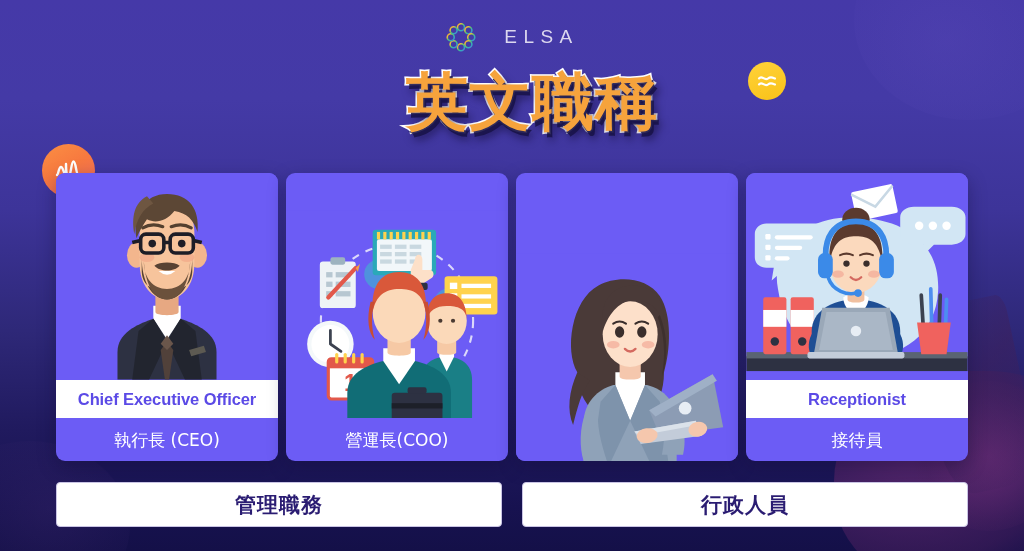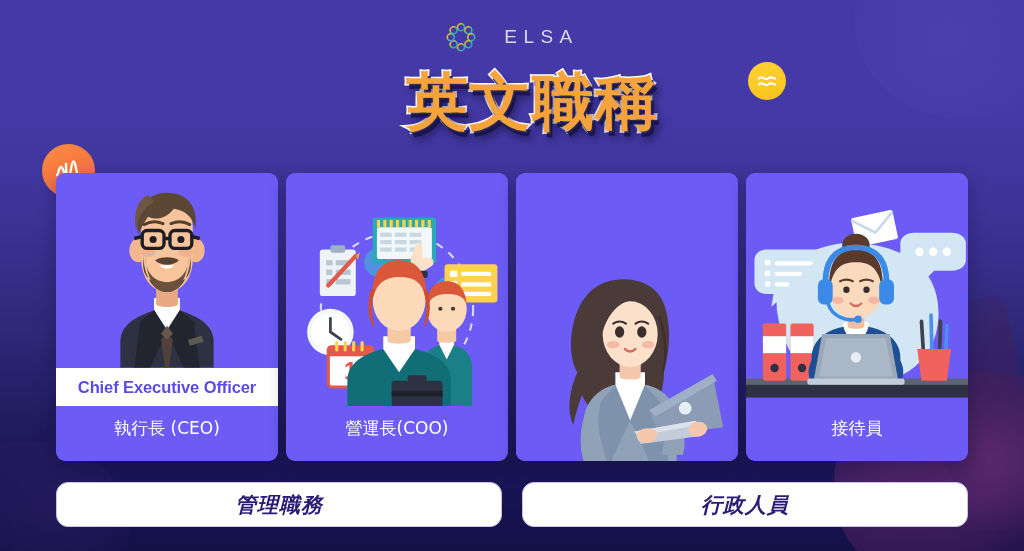--- a/index.html
+++ b/index.html
@@ -490,6 +490,7 @@
           <rect x="58" y="170" width="92" height="6" rx="2" fill="#c3ccd9"></rect>
         </svg>
       </div>
+      <div class="card-en">Receptionist</div>
       <div class="card-zh">接待員</div>
     </div>
 

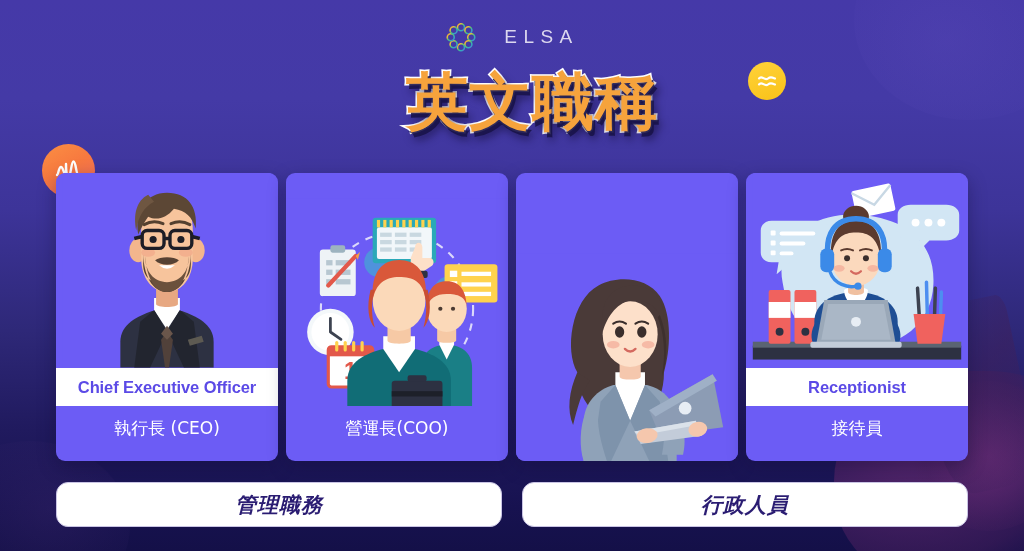--- a/index.html
+++ b/index.html
@@ -126,7 +126,7 @@
     color: #ffffff;
     font-size: 17px;
     text-align: center;
-    padding: 14px 4px 24px;
+    padding: 14px 4px 12px;
     line-height: 1;
     font-family: "DejaVu Sans", "Liberation Sans", sans-serif;
   }

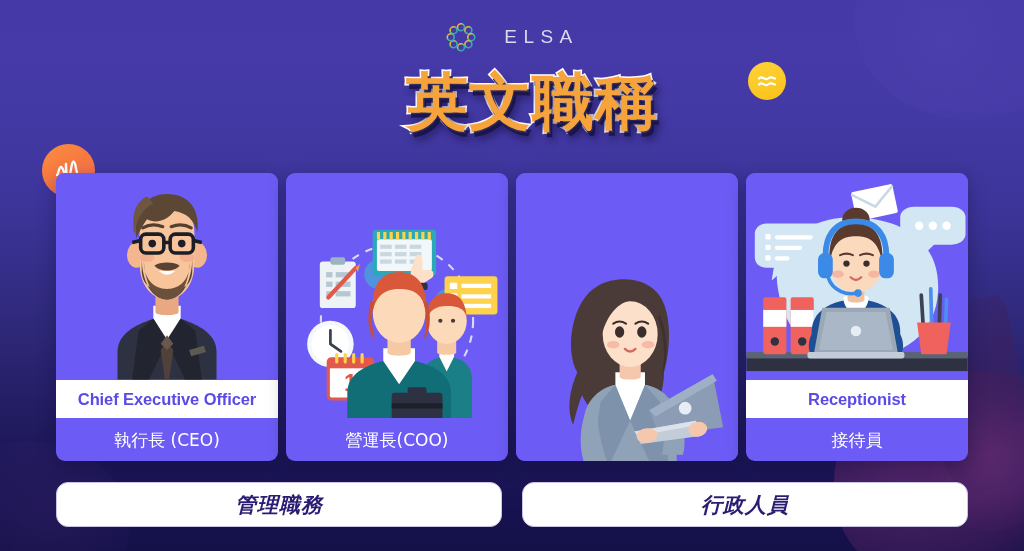--- a/index.html
+++ b/index.html
@@ -140,13 +140,12 @@
   .bar {
     background: #ffffff;
     border: 1px solid #c9c4e4;
-    border-radius: 12px;
+    border-radius: 4px;
     display: flex; align-items: center; justify-content: center;
     color: #2a1c72;
     font-size: 21px; font-weight: bold;
     letter-spacing: 1px;
     font-family: "DejaVu Sans", "Liberation Sans", sans-serif;
-    font-style: italic;
   }
   #bar-0 { flex: 0 0 446px; }
   #bar-1 { flex: 1 1 auto; }

